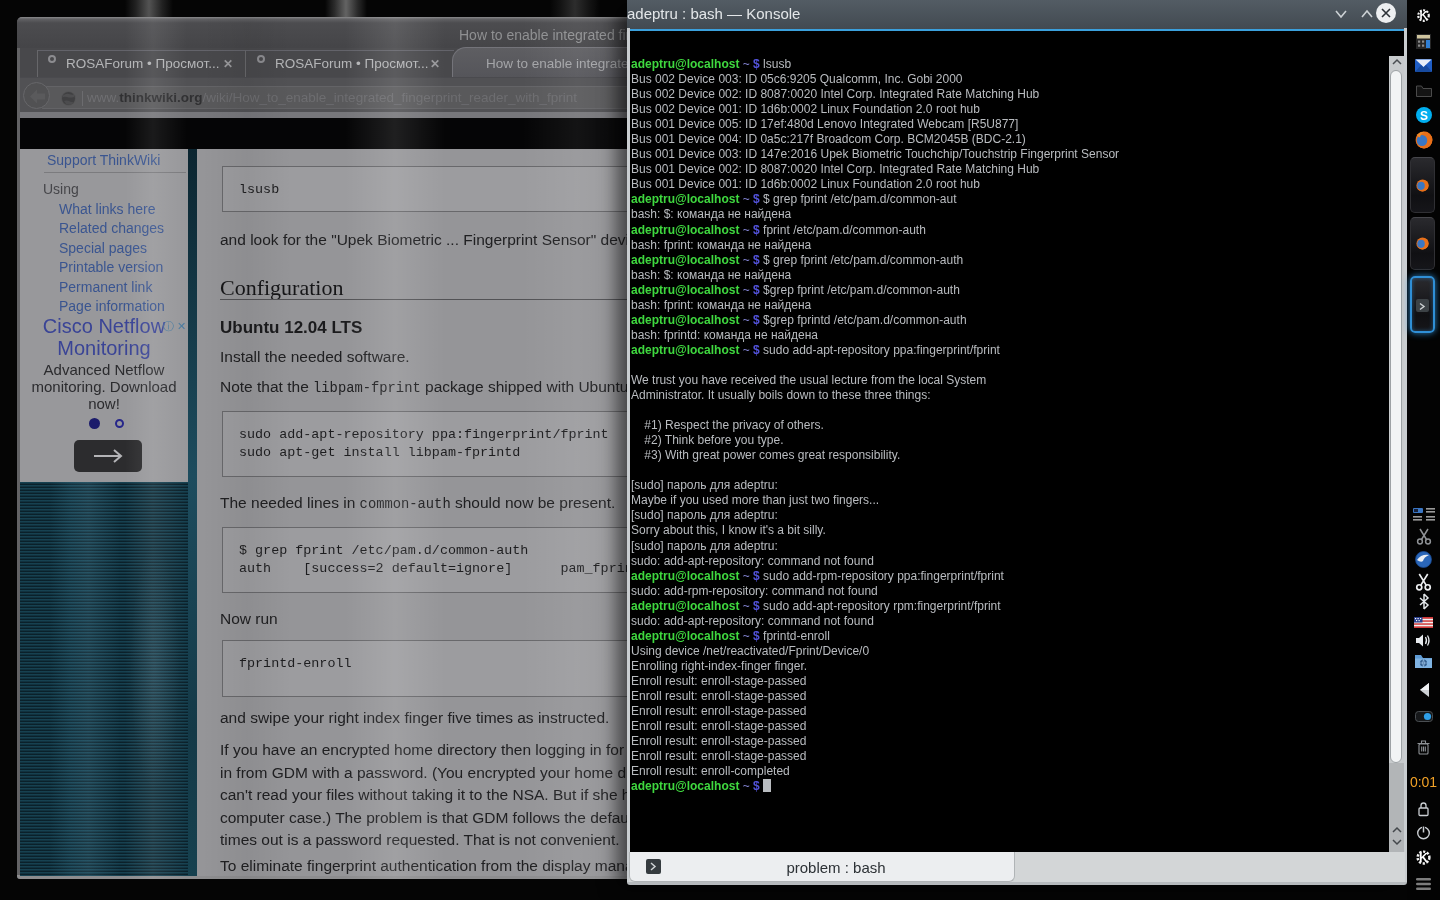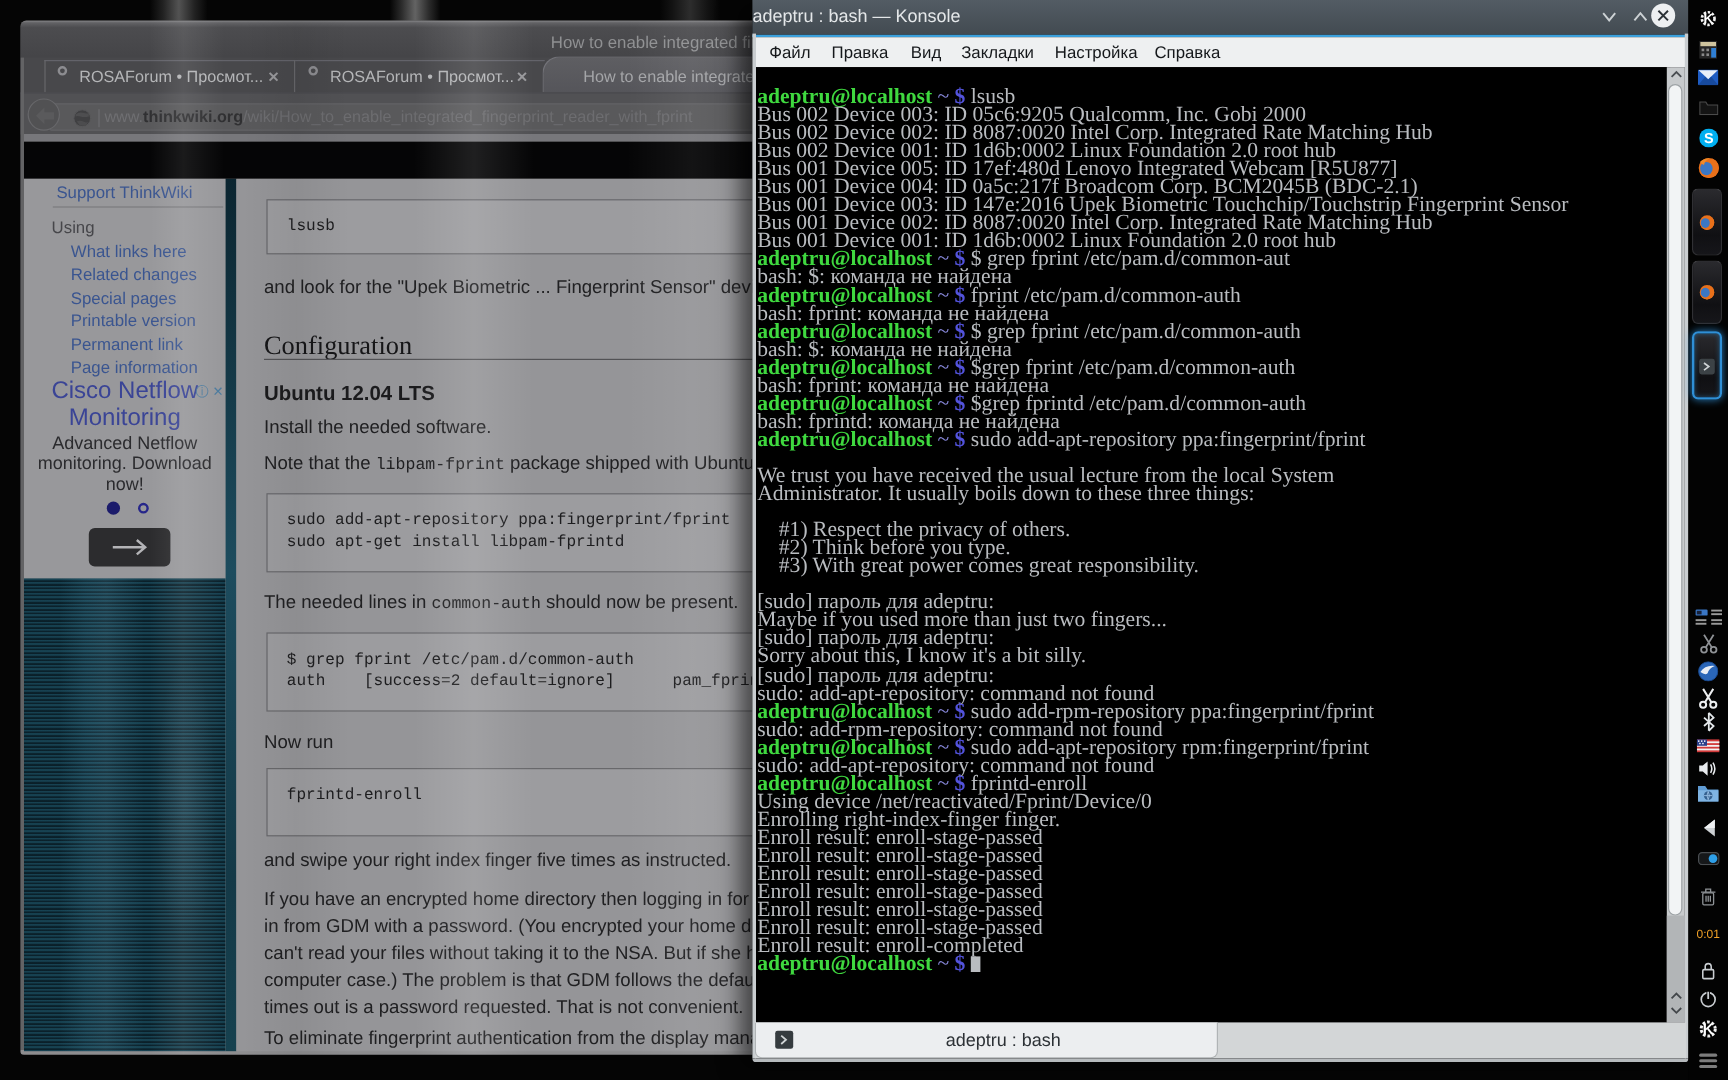--- a/index.html
+++ b/index.html
@@ -201,14 +201,6 @@
     </div>
   </div>
   <div id="kblue"></div>
-  <div id="kmenu">
-    <span class="km" style="left:12px;">Файл</span>
-    <span class="km" style="left:64px;">Правка</span>
-    <span class="km" style="left:130px;">Вид</span>
-    <span class="km" style="left:172px;">Закладки</span>
-    <span class="km" style="left:250px;">Настройка</span>
-    <span class="km" style="left:333px;">Справка</span>
-  </div>
   <div id="kleftb"></div>
     <div id="krightb"></div>
     <div id="kterm">

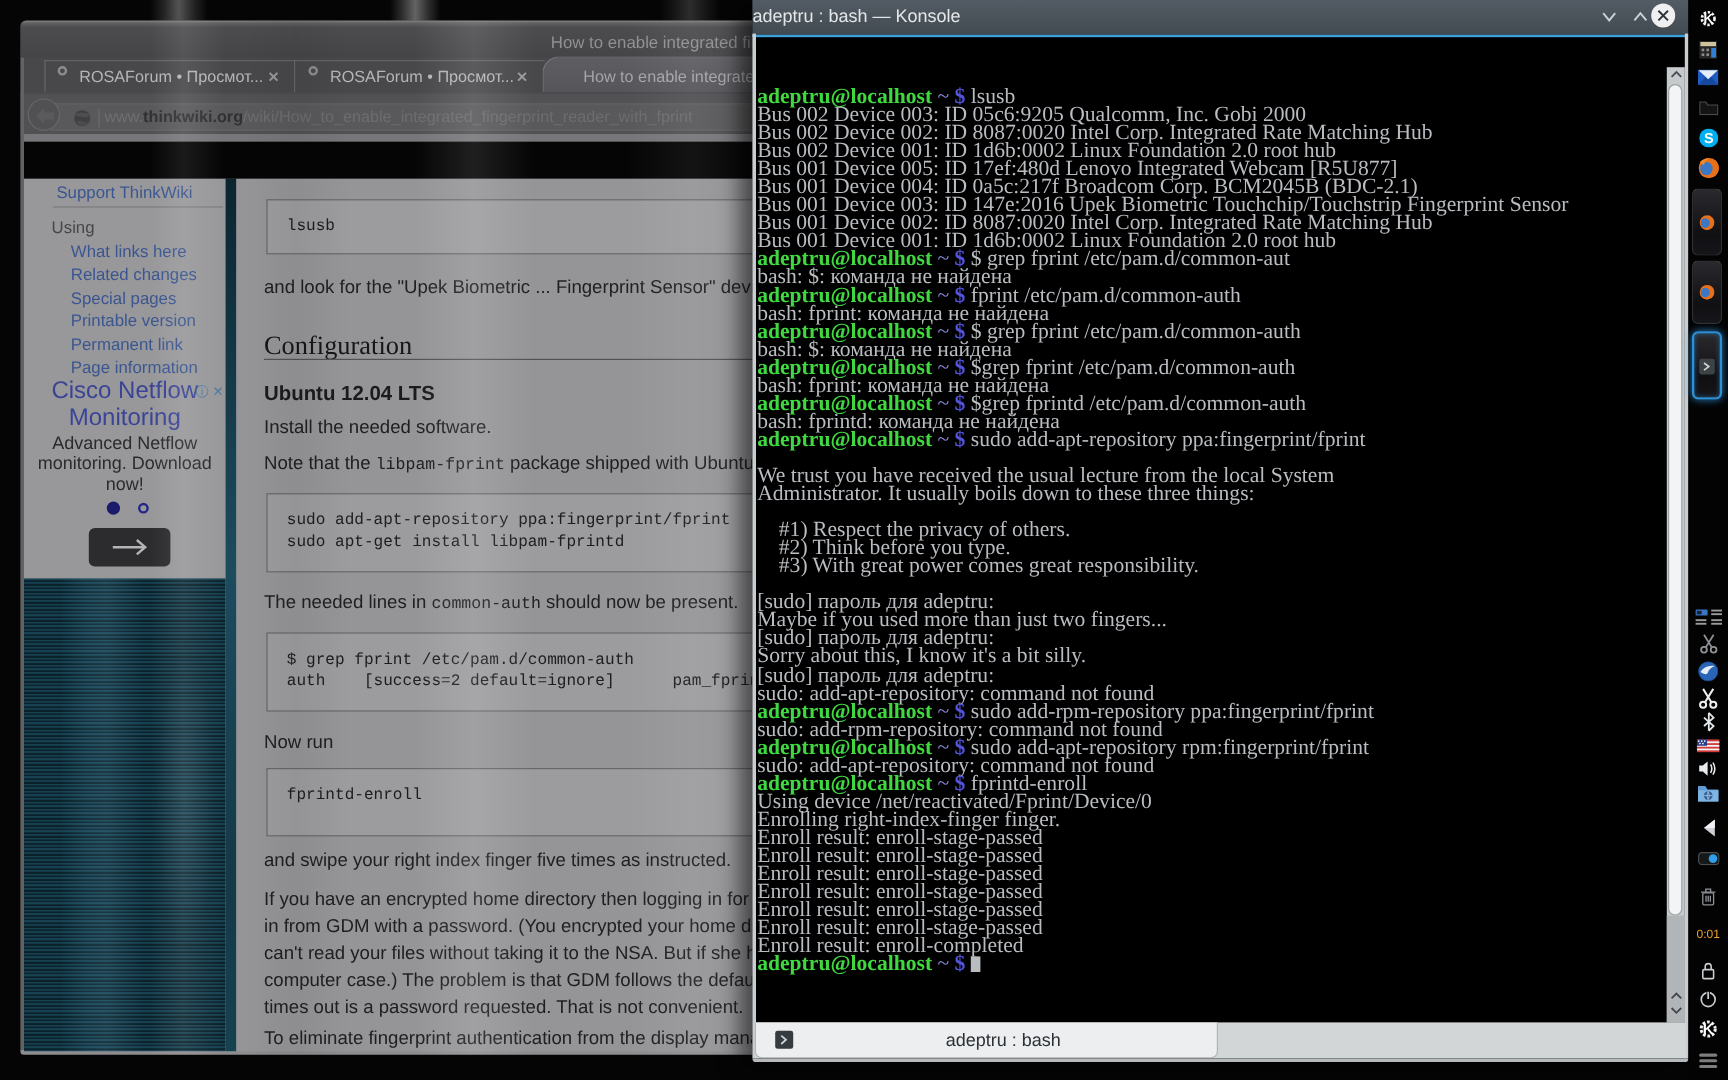--- a/index.html
+++ b/index.html
@@ -61,8 +61,8 @@
   #kmenu{position:absolute;left:2px;top:31px;width:776px;height:25px;background:#eef0f1;}
   .km{position:absolute;top:4px;font-size:14px;color:#15181b;}
   #kterm{position:absolute;left:3px;top:56px;width:762px;height:796px;background:#000;overflow:hidden;}
-  #ktext{position:absolute;left:1px;top:17px;margin:0;font-family:Liberation Serif, serif;
-    font-size:18px;line-height:15.05px;color:#b9bcc0;white-space:pre;}
+  #ktext{position:absolute;left:1px;top:1px;margin:0;font-family:Liberation Sans, sans-serif;
+    font-size:12px;line-height:15.05px;color:#b9bcc0;white-space:pre;}
   #ktext b{font-weight:bold;}
   .pg{color:#3fd83f;font-weight:bold;}
   .pt{color:#8585d6;}

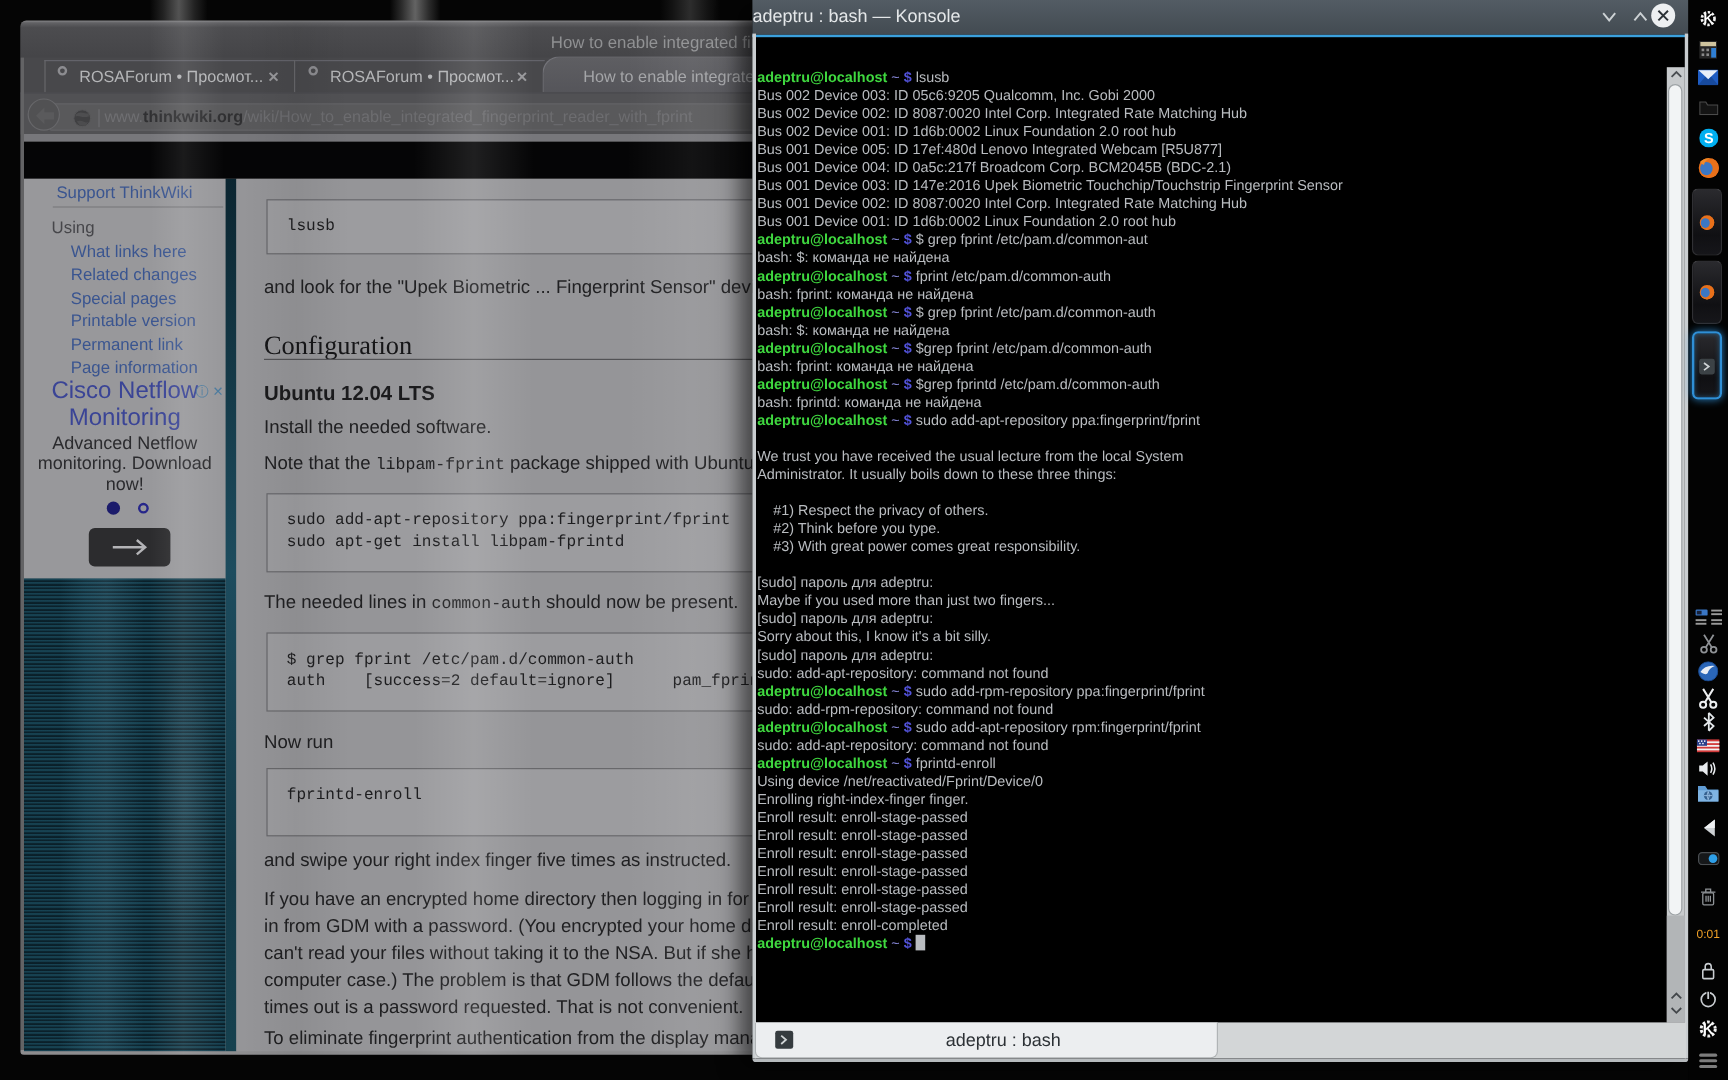--- a/index.html
+++ b/index.html
@@ -419,7 +419,7 @@
         </g>
       </svg></div>
 
-  <div class="pico" style="top:774px;font-size:10px;color:#f2a227;font-family:'Liberation Sans';">0:01</div>
+  <div class="pico" style="top:774px;font-size:14px;color:#f2a227;font-family:'Liberation Sans';">0:01</div>
 
   <div class="pico" style="top:801px;"><svg width="13" height="16">
     <rect x="2" y="7" width="9" height="7.5" rx="1" fill="none" stroke="#c9cdd1" stroke-width="1.3"></rect>

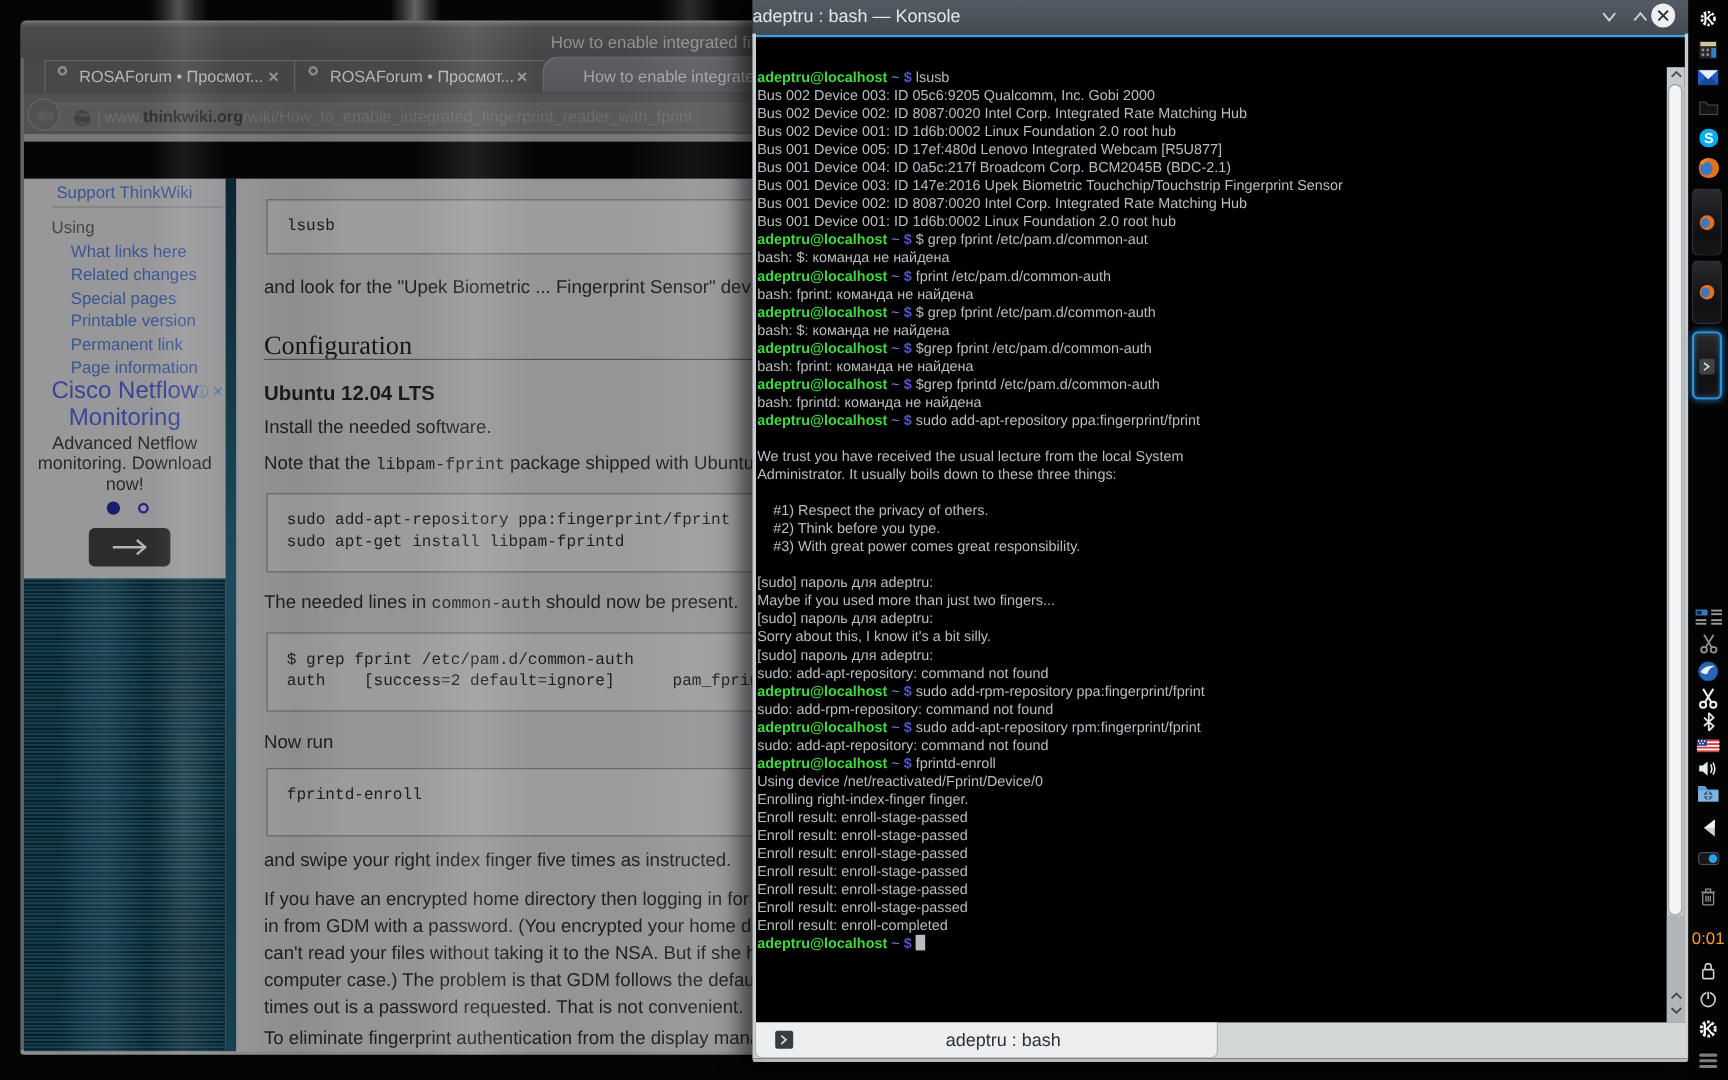--- a/index.html
+++ b/index.html
@@ -274,7 +274,7 @@
             <path d="M5 4 L9 7.5 L5 11" stroke="#cfd3d5" stroke-width="1.5" fill="none"></path>
           </svg>
       </div>
-      <div class="abs" style="left:0;top:7px;width:100%;text-align:center;font-size:15px;color:#2c3135;text-indent:28px;">adeptru : bash</div>
+      <div class="abs" style="left:0;top:7px;width:100%;text-align:center;font-size:15px;color:#2c3135;text-indent:28px;">problem : bash</div>
     </div>
   </div>
   <div id="kbottom"></div>

